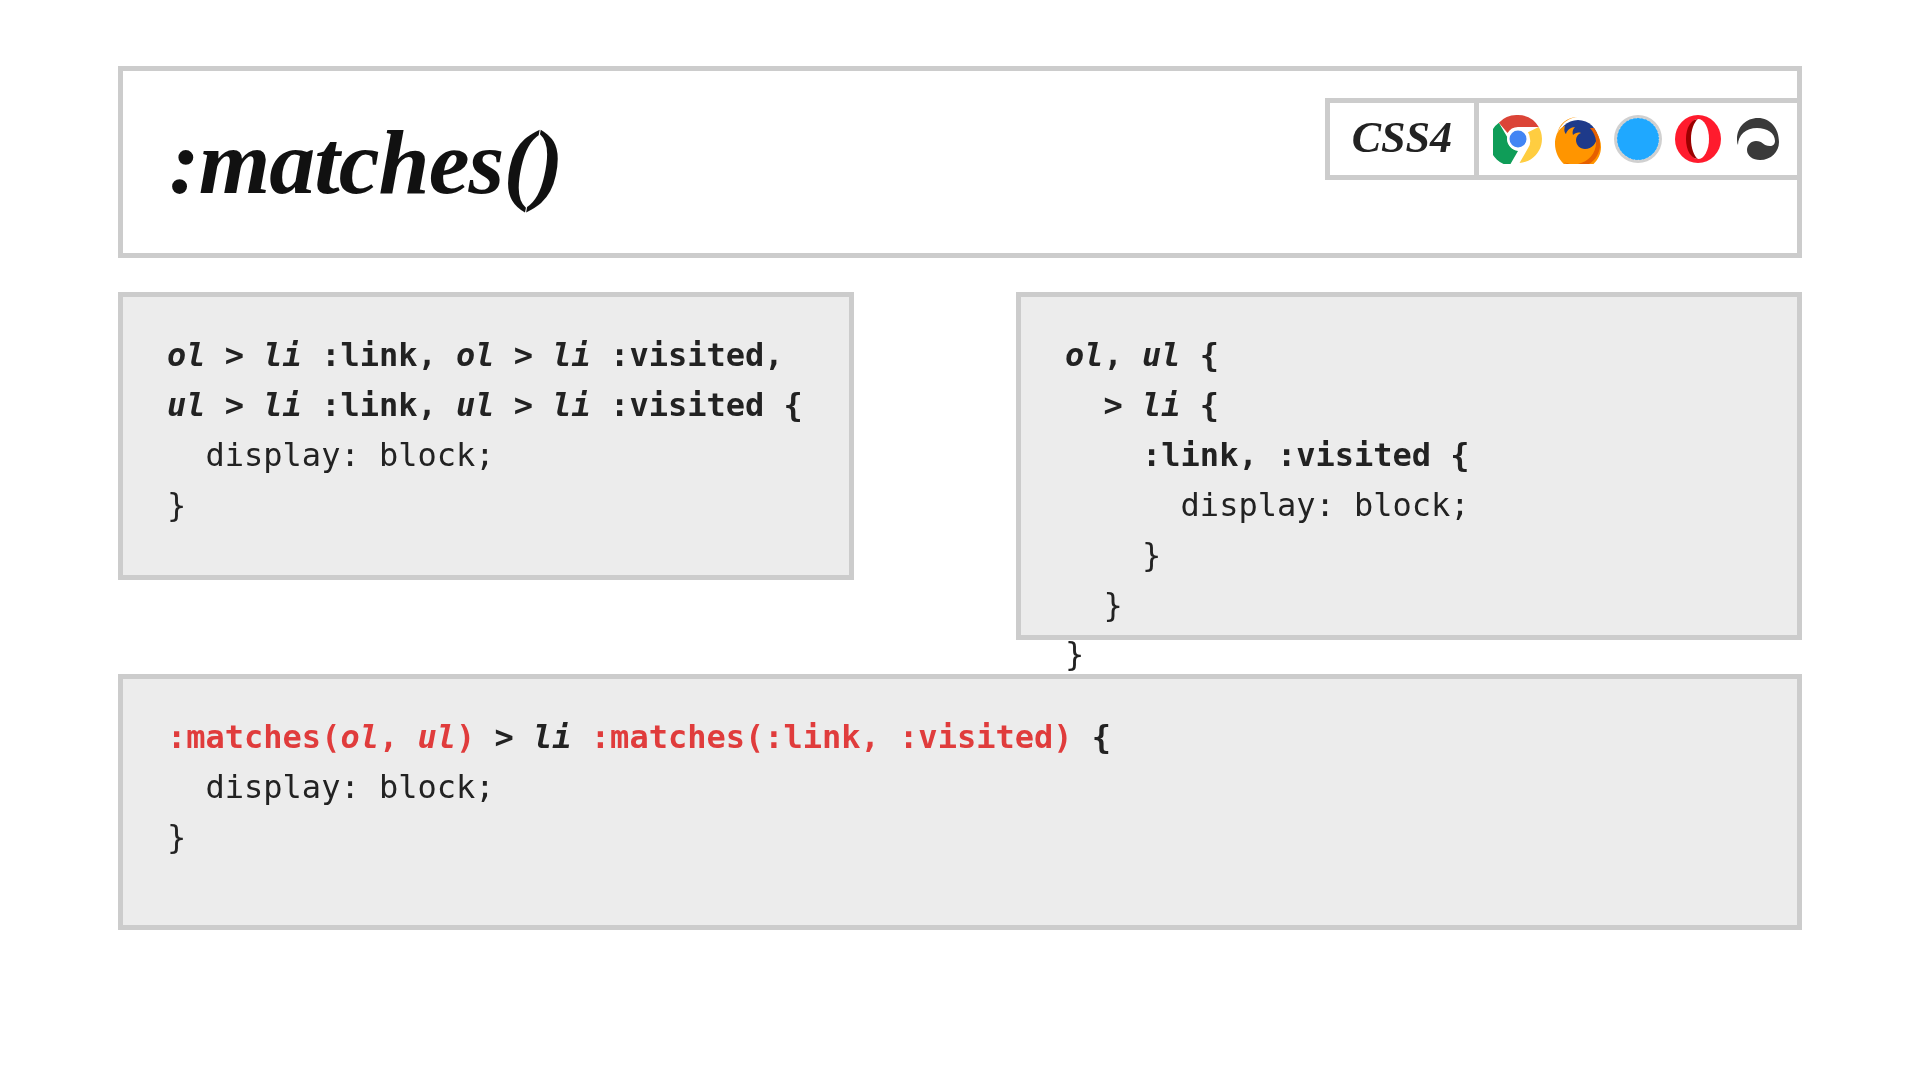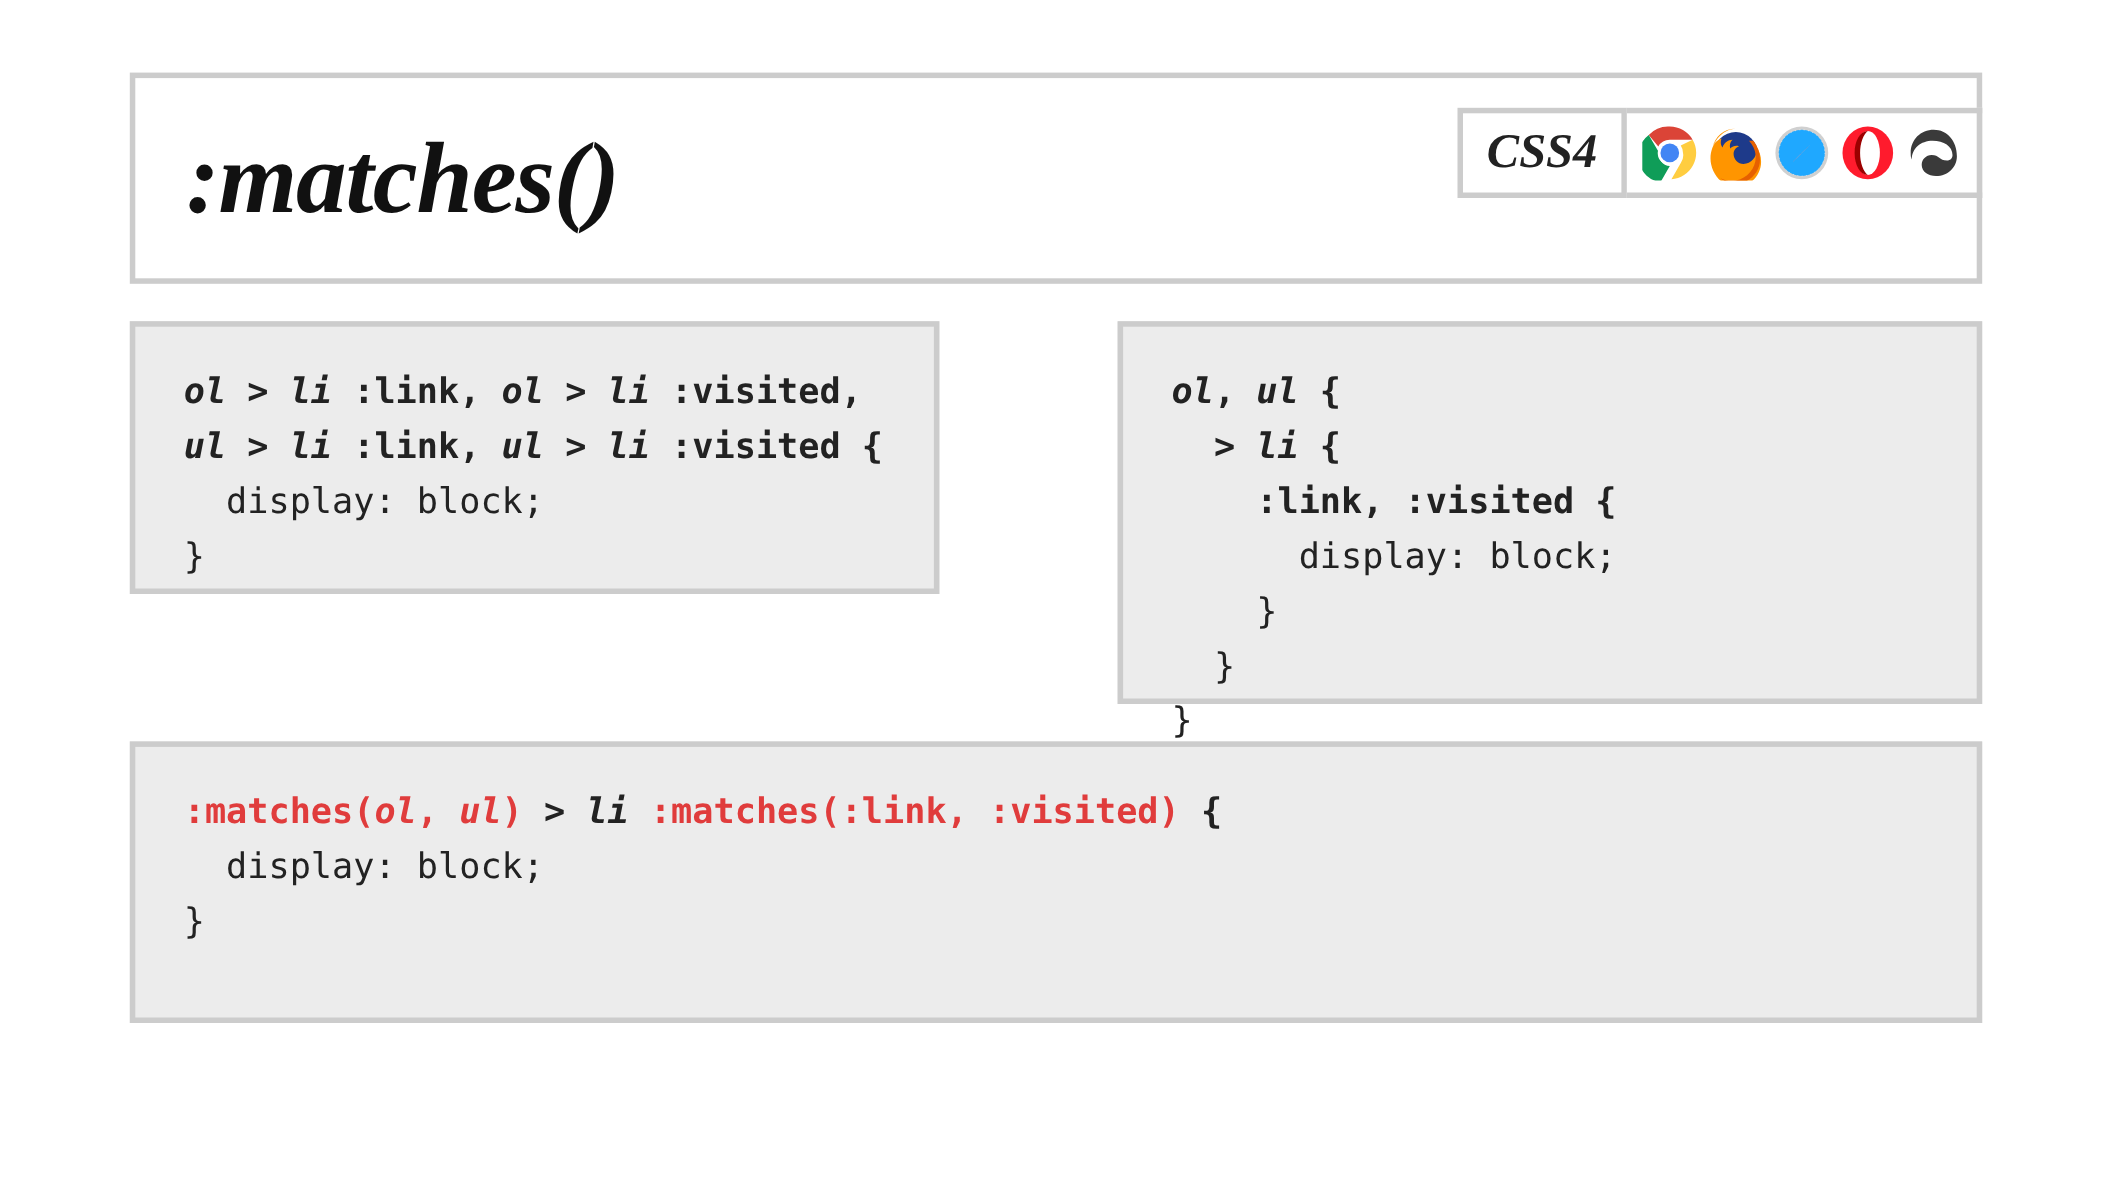--- a/index.html
+++ b/index.html
@@ -70,7 +70,7 @@
     background: #ececec;
     padding: 34px 38px 34px 44px;
   }
-  .codebox-left { flex: 0 0 736px; height: 248px; }
+  .codebox-left { flex: 0 0 736px; height: 288px; }
   .codebox-right { flex: 1; height: 348px; margin-left: 20px; }
   .codebox-bottom {
     border: 5px solid #ccc;

